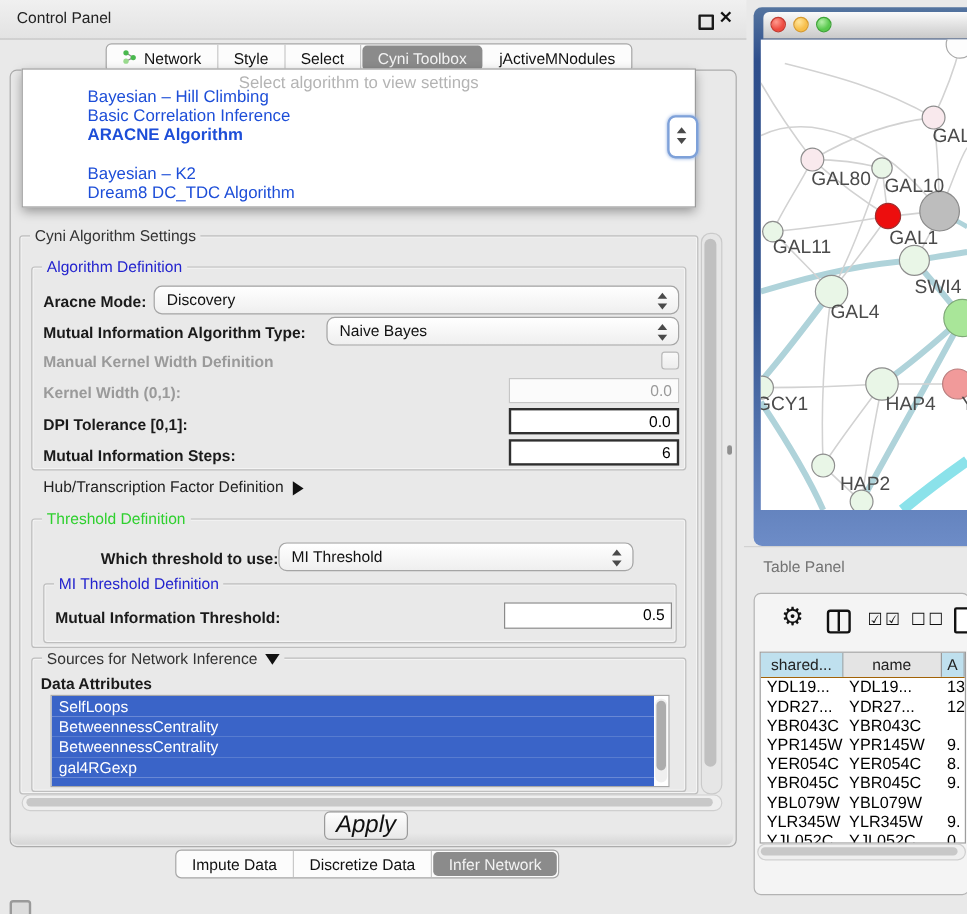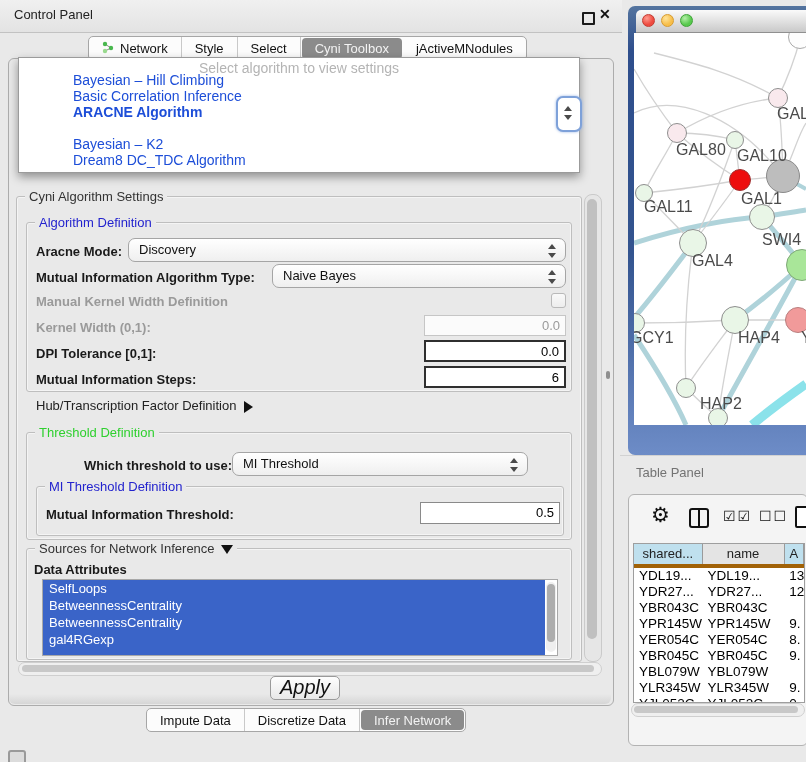--- a/index.html
+++ b/index.html
@@ -116,7 +116,7 @@
   .cbx-pair{font-size:14px;color:#111;letter-spacing:2px;}
   .doc-icon{width:14px;height:18px;border:2px solid #111;border-radius:2px;background:#FFF;}
   #tbl{left:4px;top:48px;width:170px;height:158px;border:1px solid #9E9E9E;background:#FFF;overflow:hidden;}
-  .th-row{display:flex;height:20px;border-bottom:4px solid #a16207;}
+  .th-row{display:flex;height:20px;border-bottom:1px solid #a16207;}
   .th{font-size:13px;color:#222;text-align:center;line-height:20px;border-right:1px solid #9A9A9A;
       box-sizing:border-box;background:#E4E4E4;overflow:hidden;}
   .th.hl{background:#BFE0EE;}

